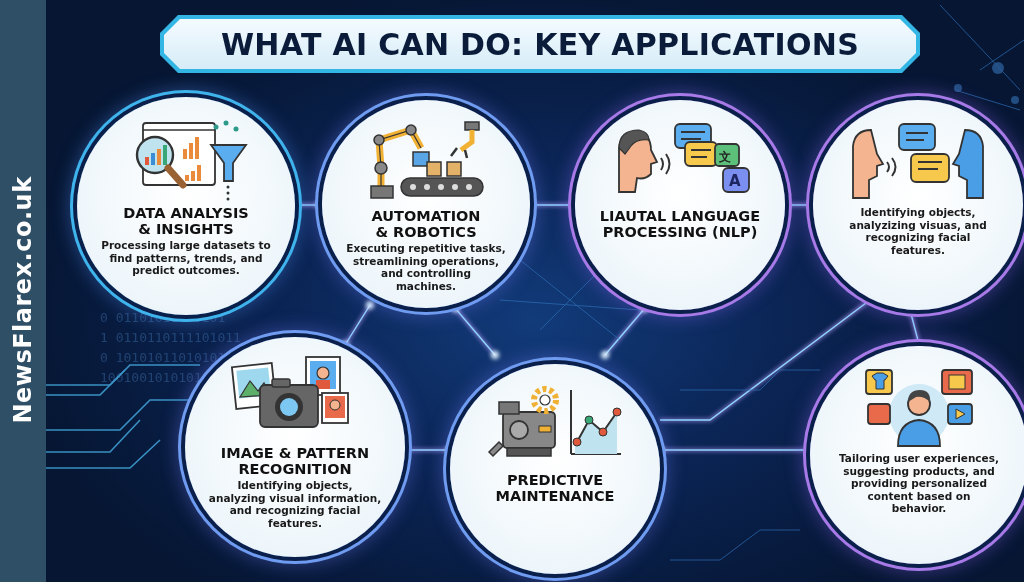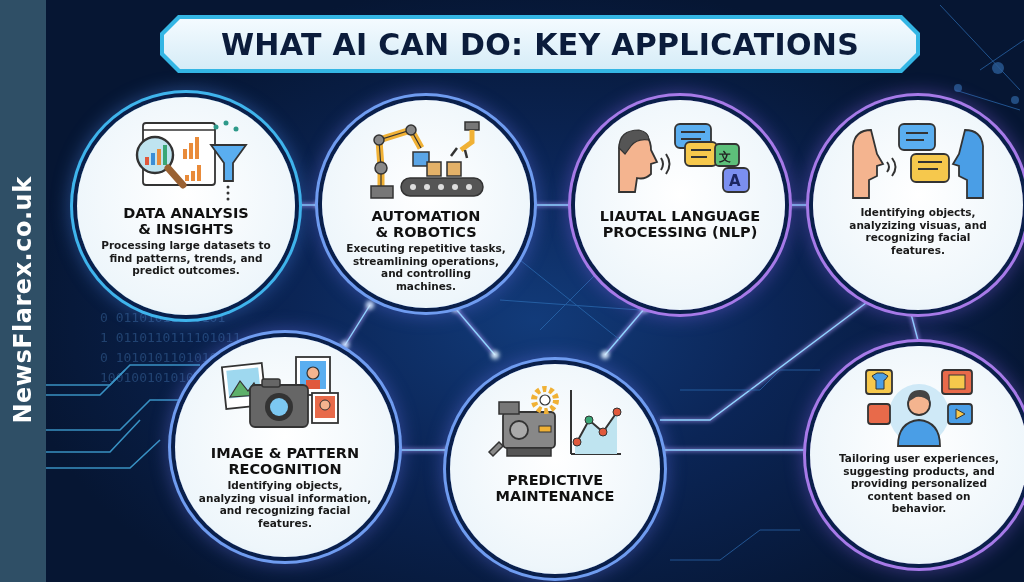--- a/index.html
+++ b/index.html
@@ -259,7 +259,7 @@
 features.</div>
 </div>
 
-<div class="node mixed" style="left:175px; top:337px; width:220px; height:220px;">
+<div class="node mixed" style="left:185px; top:337px; width:220px; height:220px;">
   <div class="icon">
     <svg width="130" height="86" viewBox="0 0 130 86">
       <rect x="4" y="10" width="40" height="42" fill="#fff" stroke="#333" stroke-width="1.8" transform="rotate(-6 24 31)"></rect>

